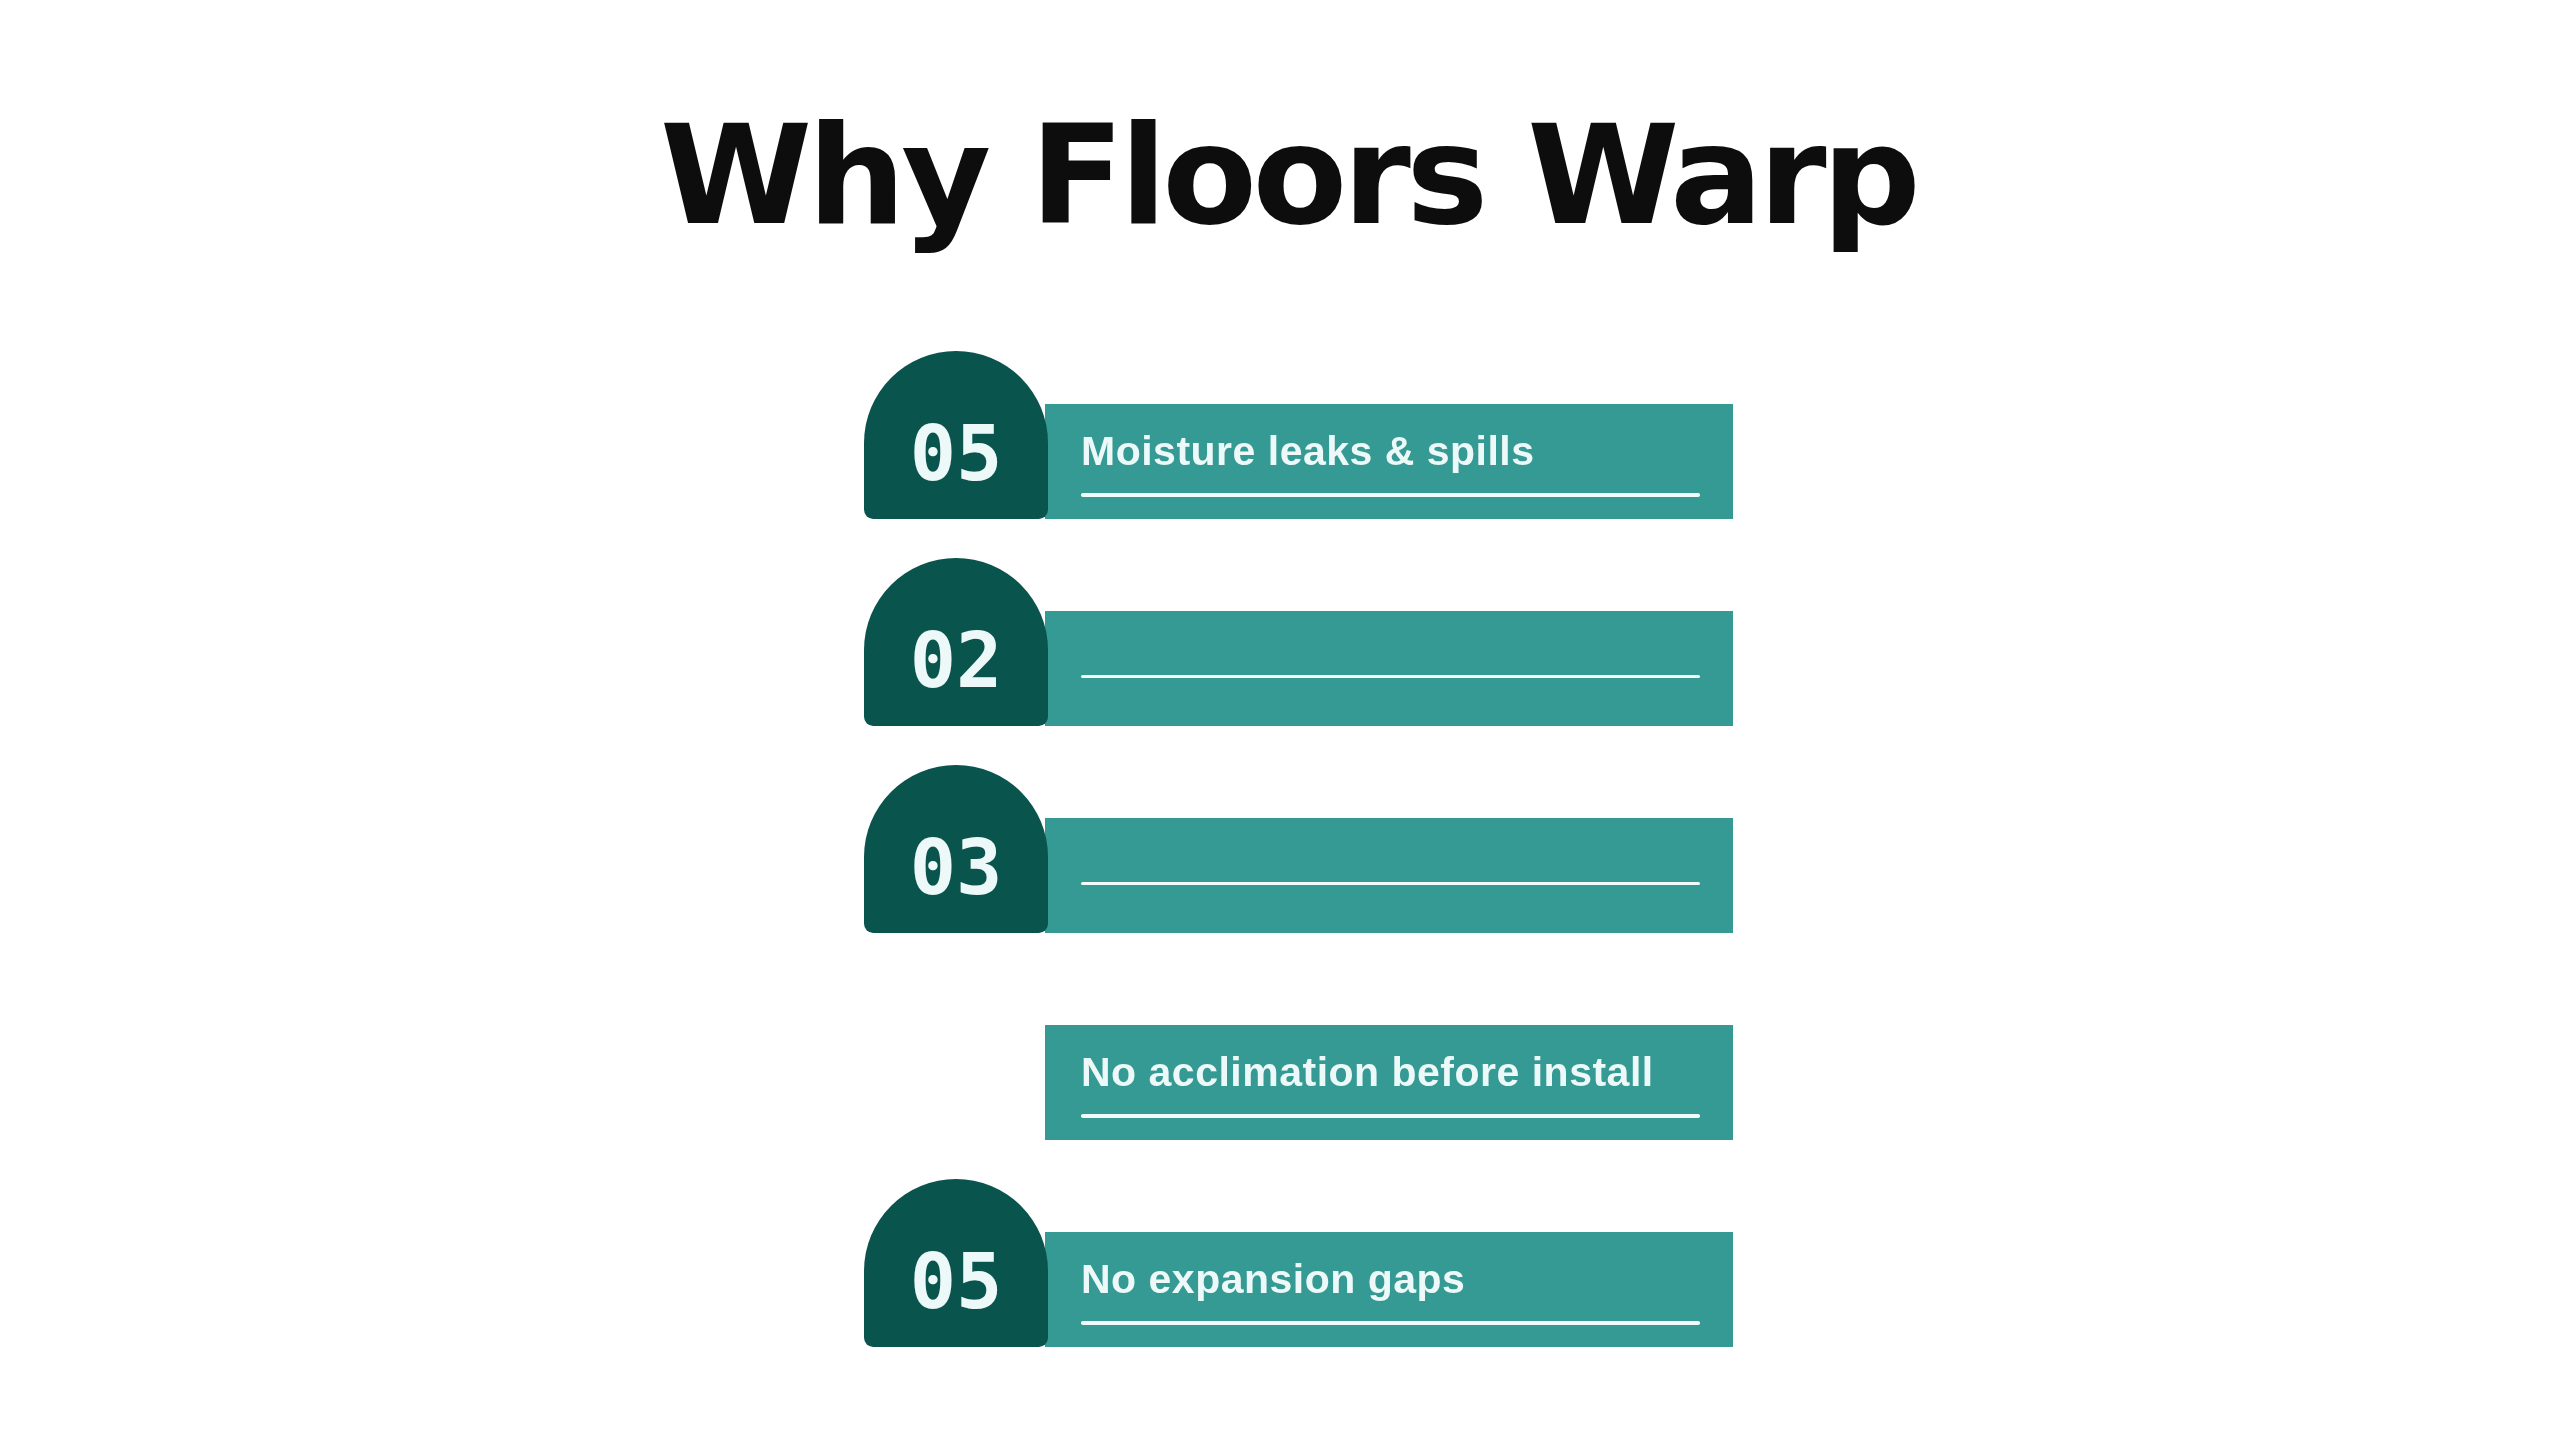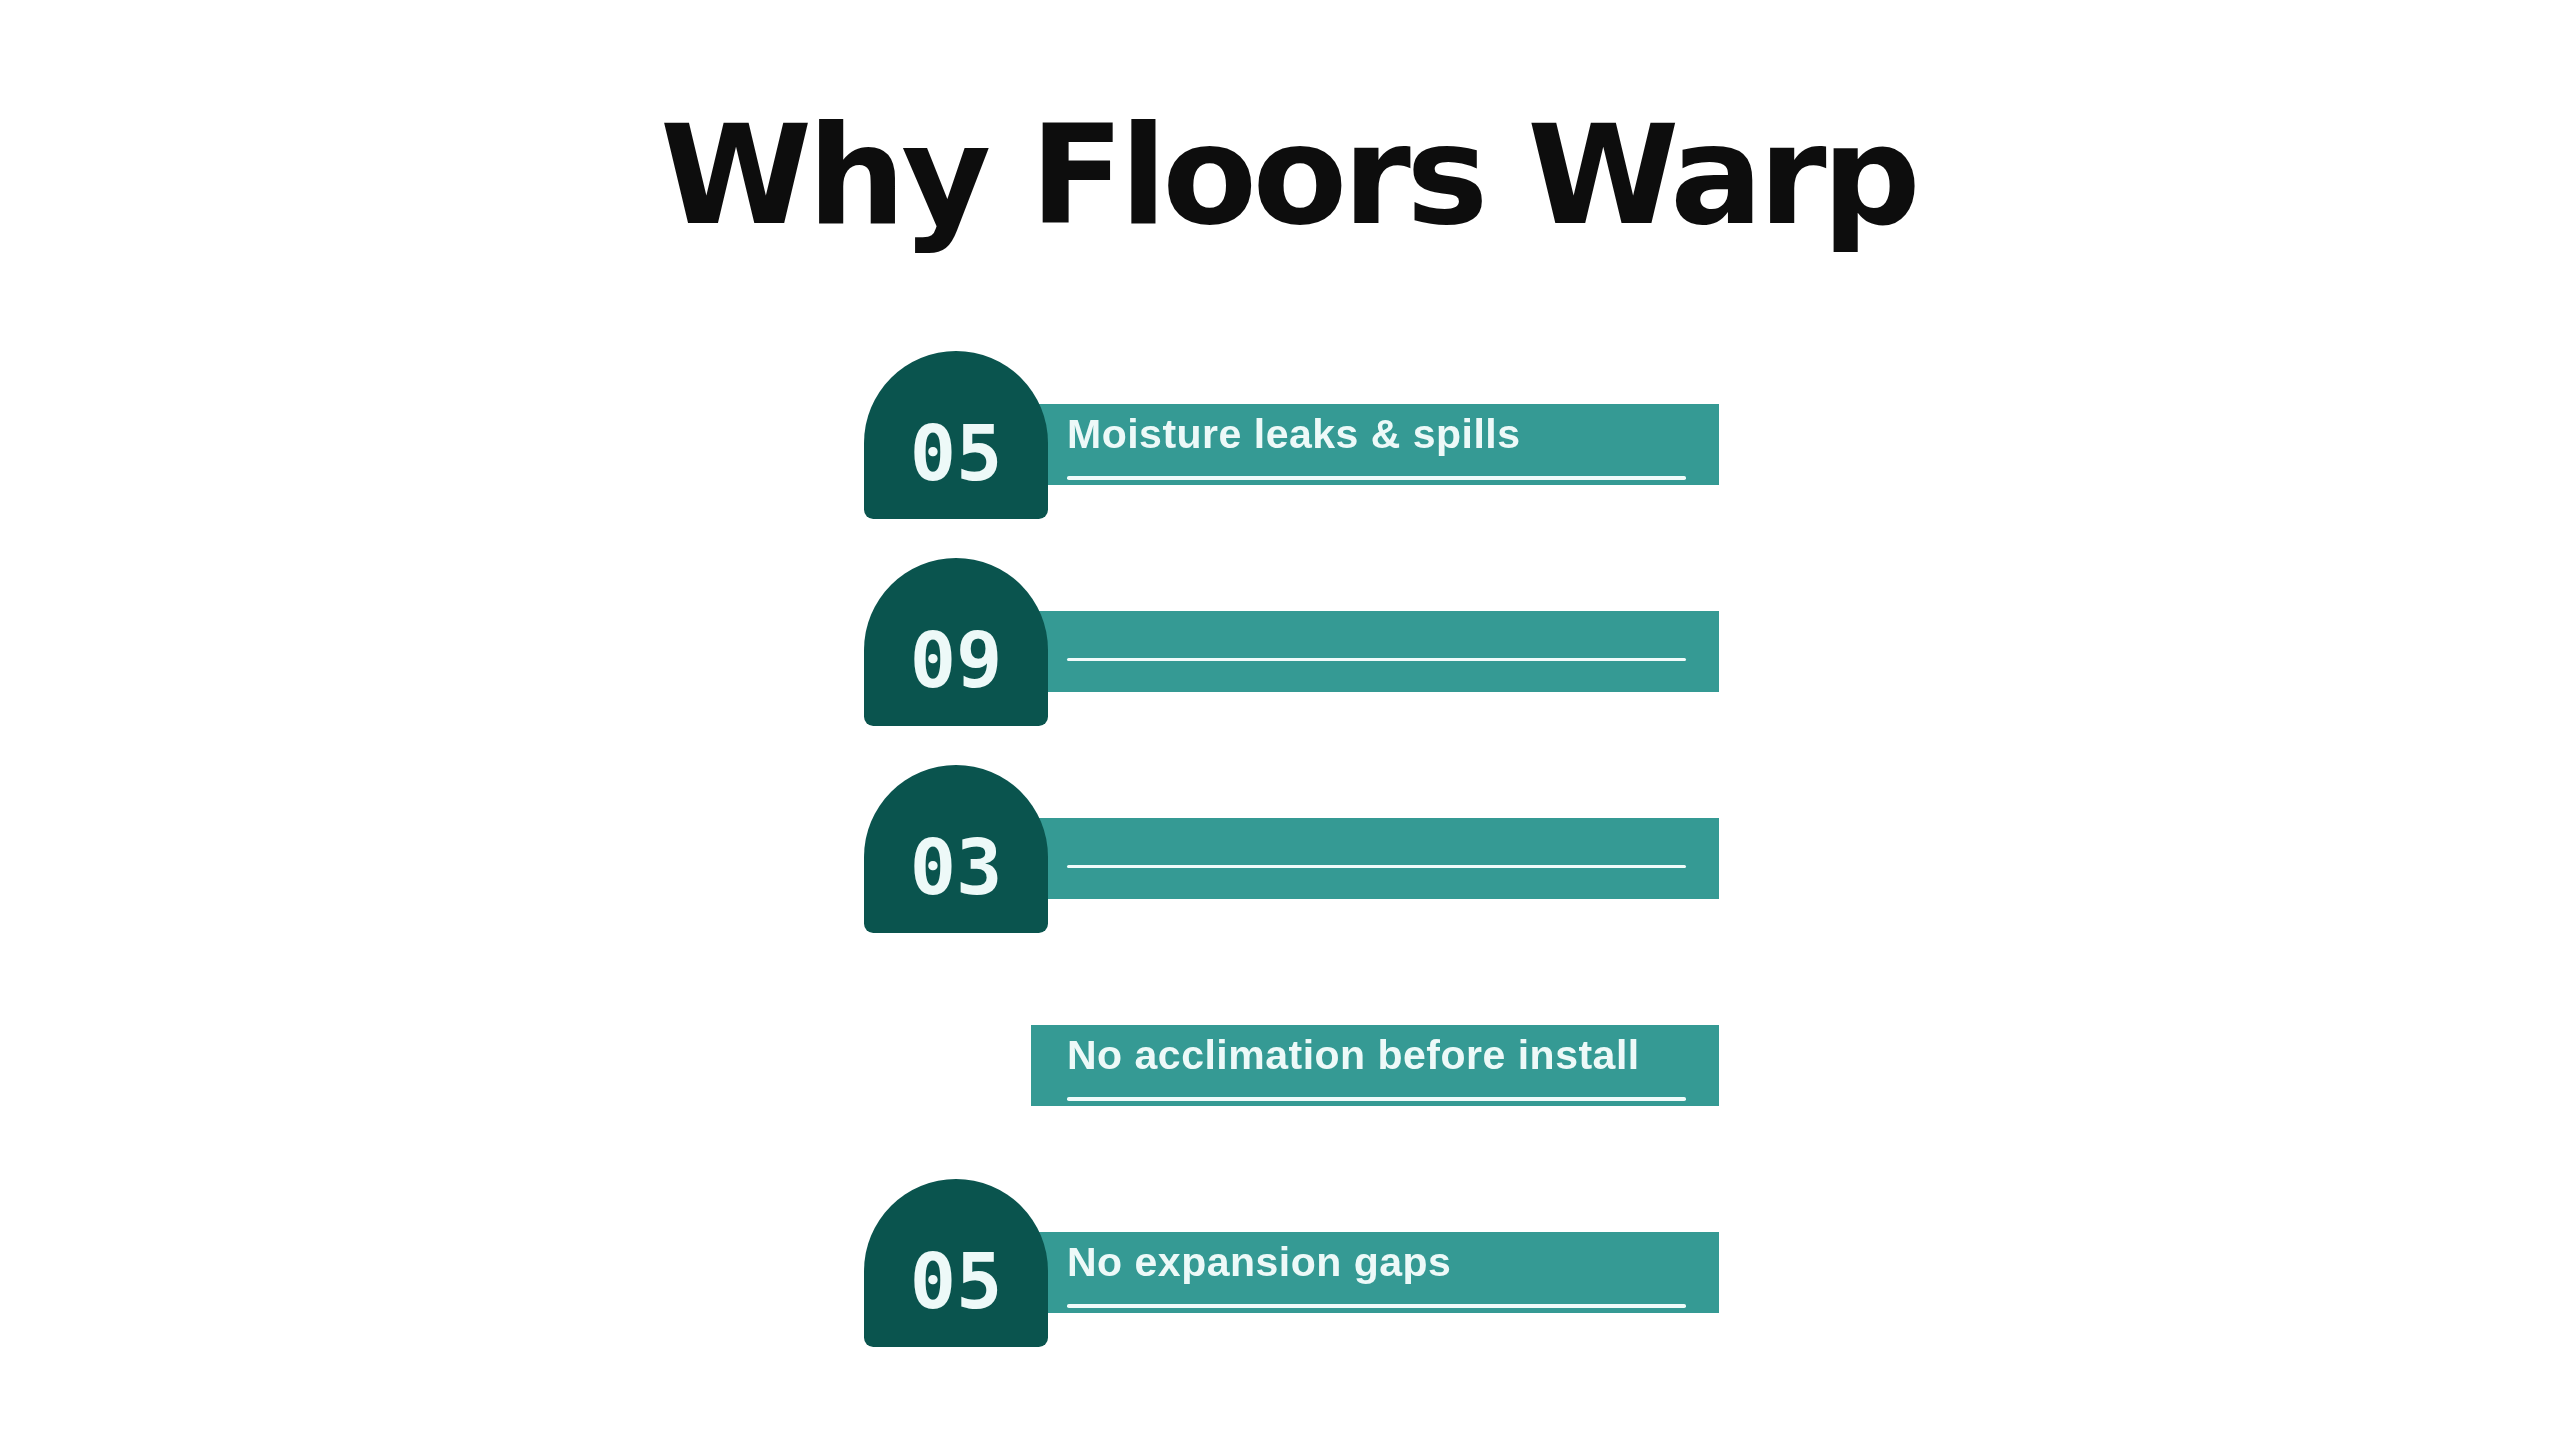--- a/index.html
+++ b/index.html
@@ -53,10 +53,10 @@
   }
   .row-bar {
     position: absolute;
-    left: 167px;
+    left: 181px;
     top: 53px;
     width: 688px;
-    height: 81px;
+    height: 115px;
     background: var(--bar);
     display: flex;
     flex-direction: column;

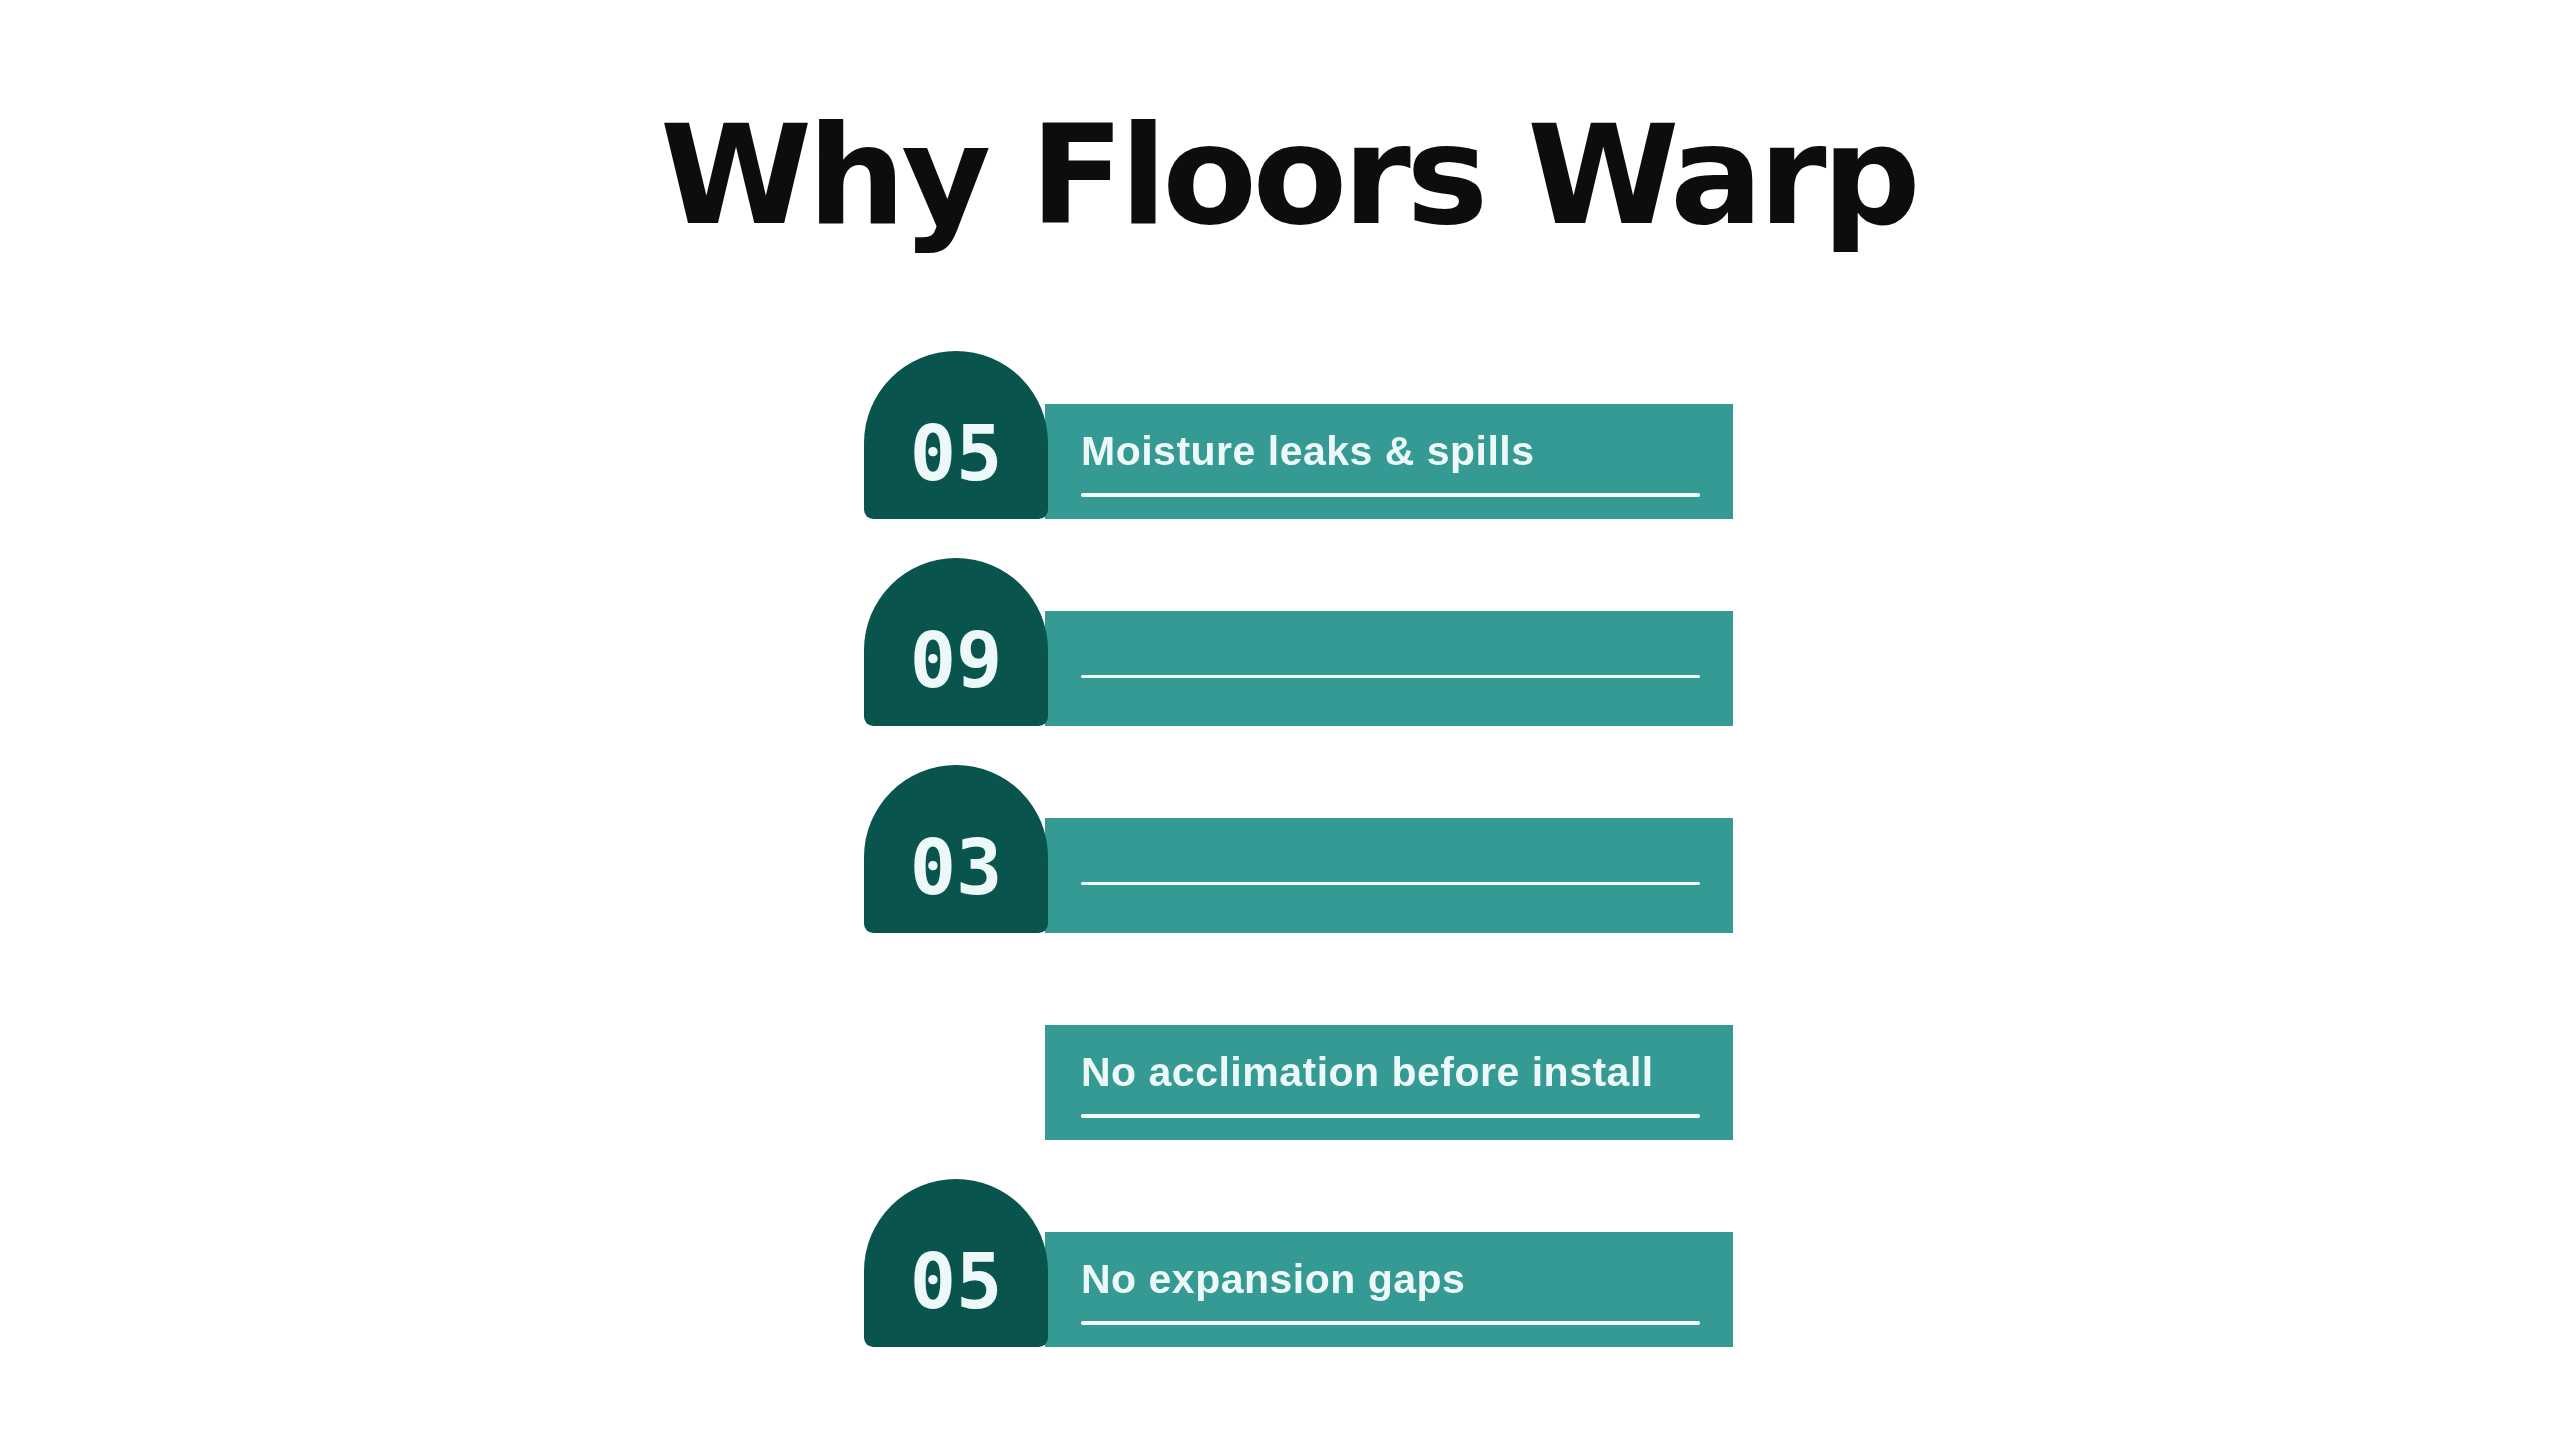--- a/index.html
+++ b/index.html
@@ -125,7 +125,7 @@
         <div class="row-underline"></div>
       </div>
       <div class="row-arch">
-        <span class="row-number">09</span>
+        <span class="row-number">02</span>
       </div>
     </div>
 

